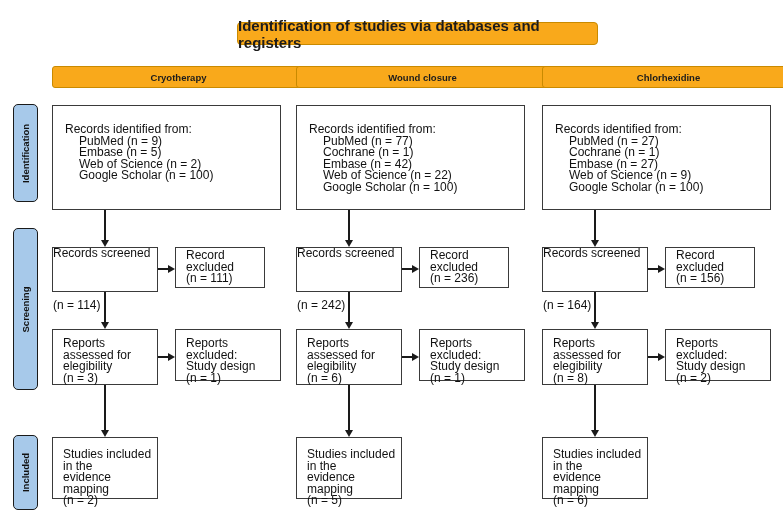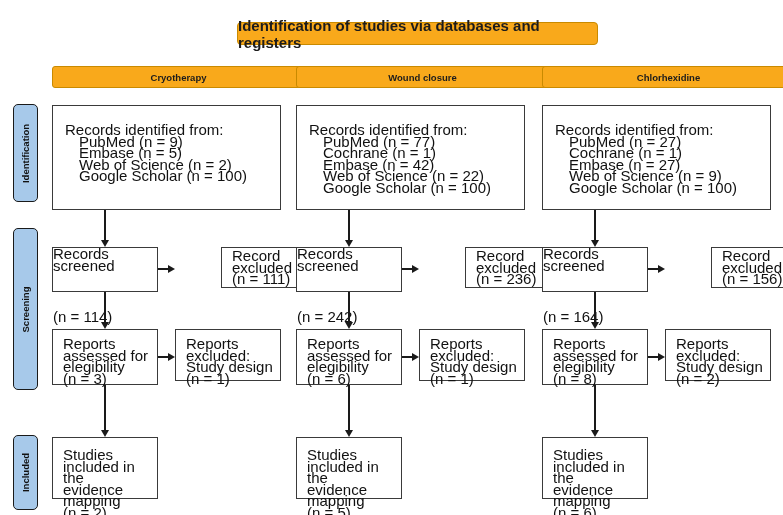--- a/index.html
+++ b/index.html
@@ -47,7 +47,7 @@
 
   .box{
     position:absolute;background:#fff;border:1.5px solid #3a3a3a;
-    font-size:15px;line-height:11.5px;color:#111;
+    font-size:12px;line-height:11.5px;color:#111;
   }
   .box-identified{left:0;top:39px;width:229px;height:105px;padding:18px 6px 0 12px;}
   .box-identified .indent{padding-left:14px;}

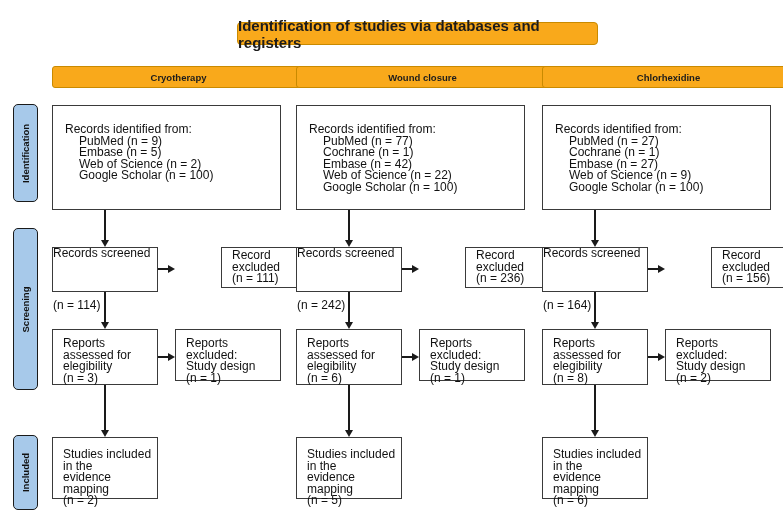--- a/index.html
+++ b/index.html
@@ -52,7 +52,7 @@
   .box-identified{left:0;top:39px;width:229px;height:105px;padding:18px 6px 0 12px;}
   .box-identified .indent{padding-left:14px;}
   .box-screened{left:0;top:181px;width:106px;height:45px;display:flex;flex-direction:column;justify-content:space-between;gap:40px;}
-  .box-scr-excl{left:123px;top:181px;width:90px;height:41px;display:flex;flex-direction:column;justify-content:center;padding-left:10px;margin-left:46px;}
+  .box-scr-excl{left:123px;top:181px;width:90px;height:41px;display:flex;flex-direction:column;justify-content:center;padding-left:10px;}
   .box-assessed{left:0;top:263px;width:106px;height:56px;padding:8px 4px 0 10px;}
   .box-rep-excl{left:123px;top:263px;width:106px;height:52px;padding:8px 4px 0 10px;}
   .box-included{left:0;top:371px;width:106px;height:62px;padding:11px 4px 0 10px;}

